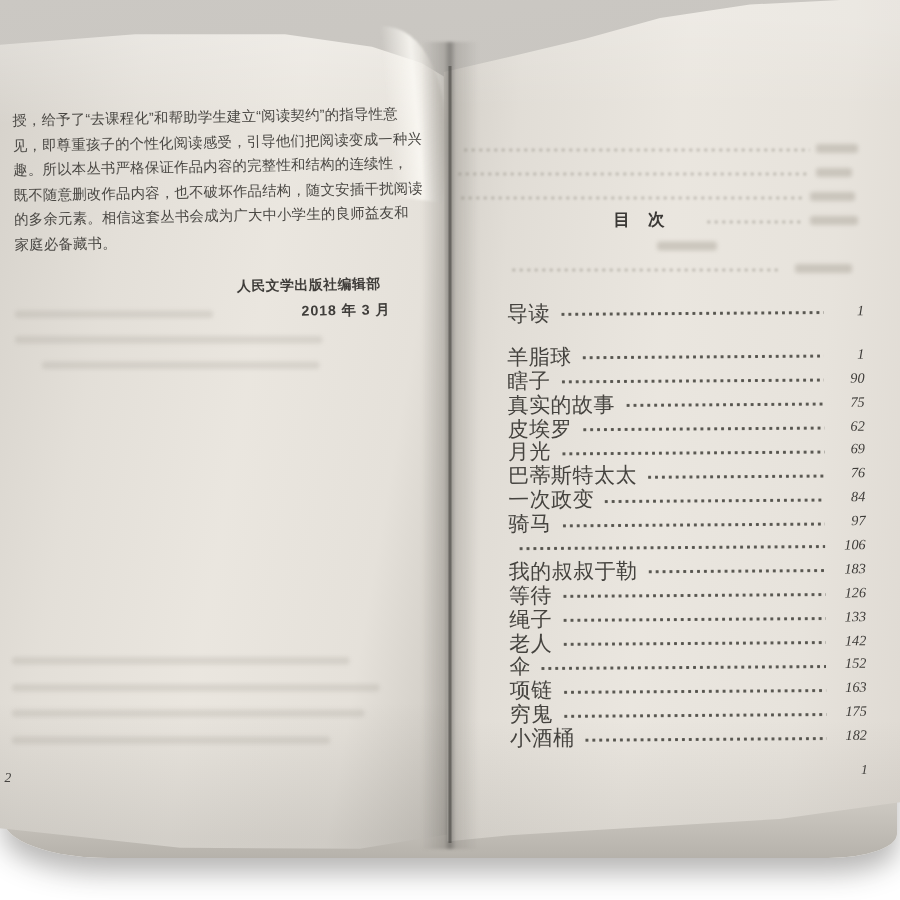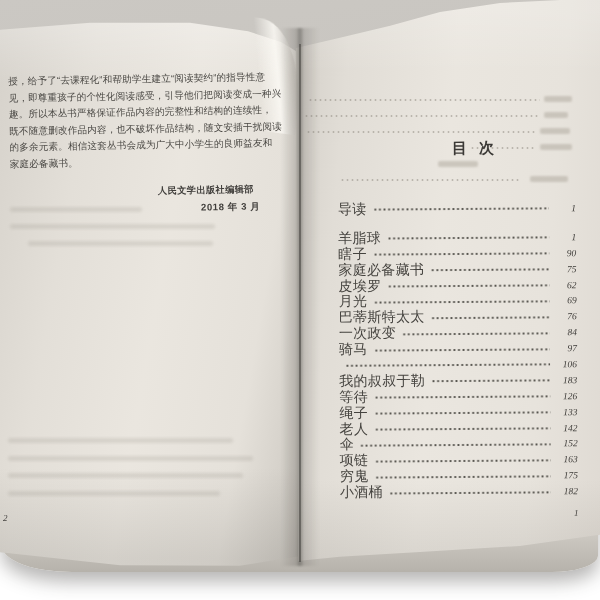--- a/index.html
+++ b/index.html
@@ -46,7 +46,7 @@
   .pageno.left{left:3px;top:513px;}
   .pageno.right{left:574px;top:508px;}
   
-  .toc-title{position:absolute;left:452px;top:139px;z-index:5;font-size:15px;font-weight:700;
+  .toc-title{position:absolute;left:409px;top:139px;z-index:5;font-size:11px;font-weight:700;
     letter-spacing:12px;color:#3b3936;white-space:nowrap;transform:rotate(-.3deg);}
   .toc{position:absolute;left:339px;top:201px;width:238px;z-index:5;transform:rotate(-.4deg);}
   .toc .row{display:flex;align-items:center;height:15.9px;}

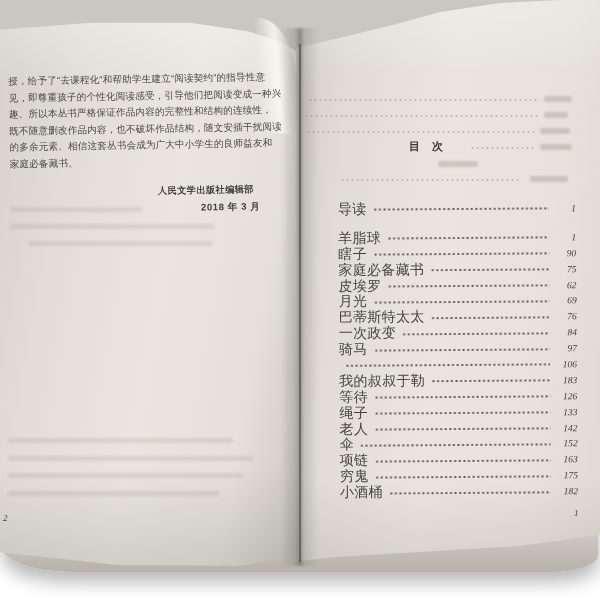--- a/index.html
+++ b/index.html
@@ -134,7 +134,7 @@
         <span class="pg">90</span>
       </div>
     <div class="row">
-        <span class="t">家庭必备藏书</span>
+        <span class="t">真实的故事</span>
         <span class="leader"></span>
         <span class="pg">75</span>
       </div>

